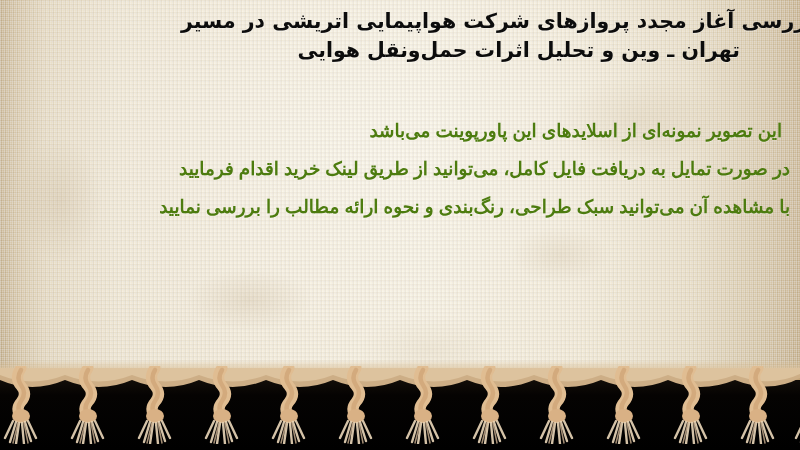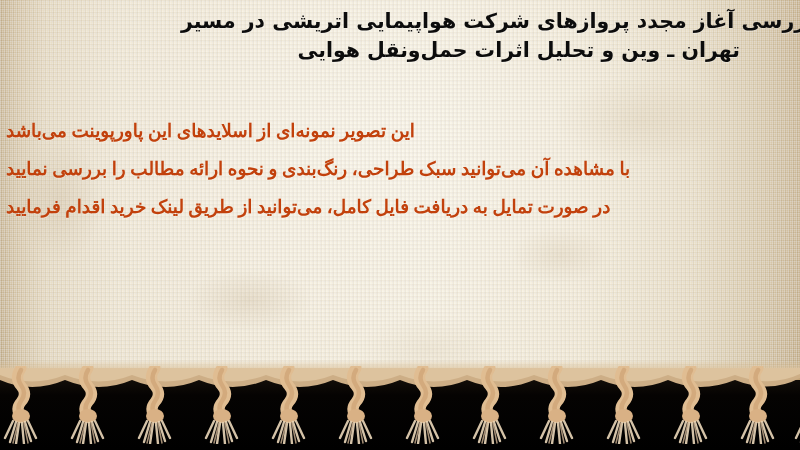--- a/index.html
+++ b/index.html
@@ -90,11 +90,11 @@
     position:absolute;right:6px;top:112px;width:788px;
   }
   .body-line{
-    display:block;white-space:nowrap;text-align:left;
-    font-family:Liberation Serif, serif;
+    display:block;white-space:nowrap;text-align:right;
+    font-family:Liberation Sans, sans-serif;
     font-weight:bold;
     font-size:18.4px;line-height:38px;
-    color:#c2410c;
+    color:#4d7c0f;
     text-shadow:0 1px 0 rgba(255,255,255,0.28);
     padding-right:4px;
   }

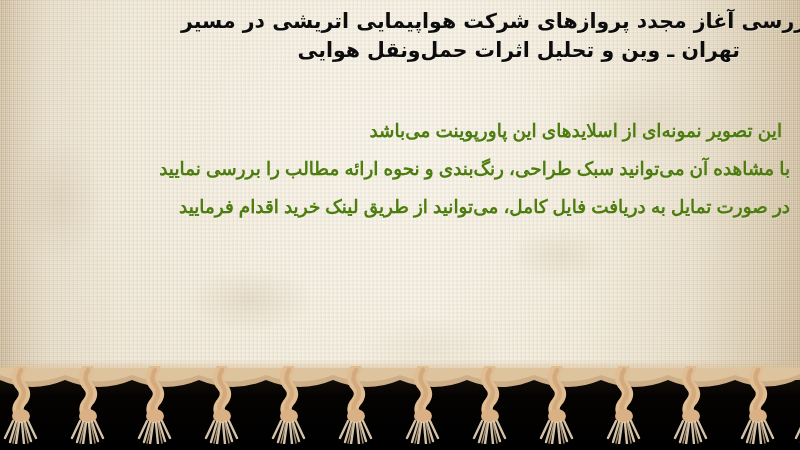--- a/index.html
+++ b/index.html
@@ -161,8 +161,8 @@
 
     <div class="body-block">
       <span class="body-line b1">این تصویر نمونه‌ای از اسلایدهای این پاورپوینت می‌باشد</span>
+      <span class="body-line b3">در صورت تمایل به دریافت فایل کامل، می‌توانید از طریق لینک خرید اقدام فرمایید</span>
       <span class="body-line b2">با مشاهده آن می‌توانید سبک طراحی، رنگ‌بندی و نحوه ارائه مطالب را بررسی نمایید</span>
-      <span class="body-line b3">در صورت تمایل به دریافت فایل کامل، می‌توانید از طریق لینک خرید اقدام فرمایید</span>
     </div>
   </div>
 

